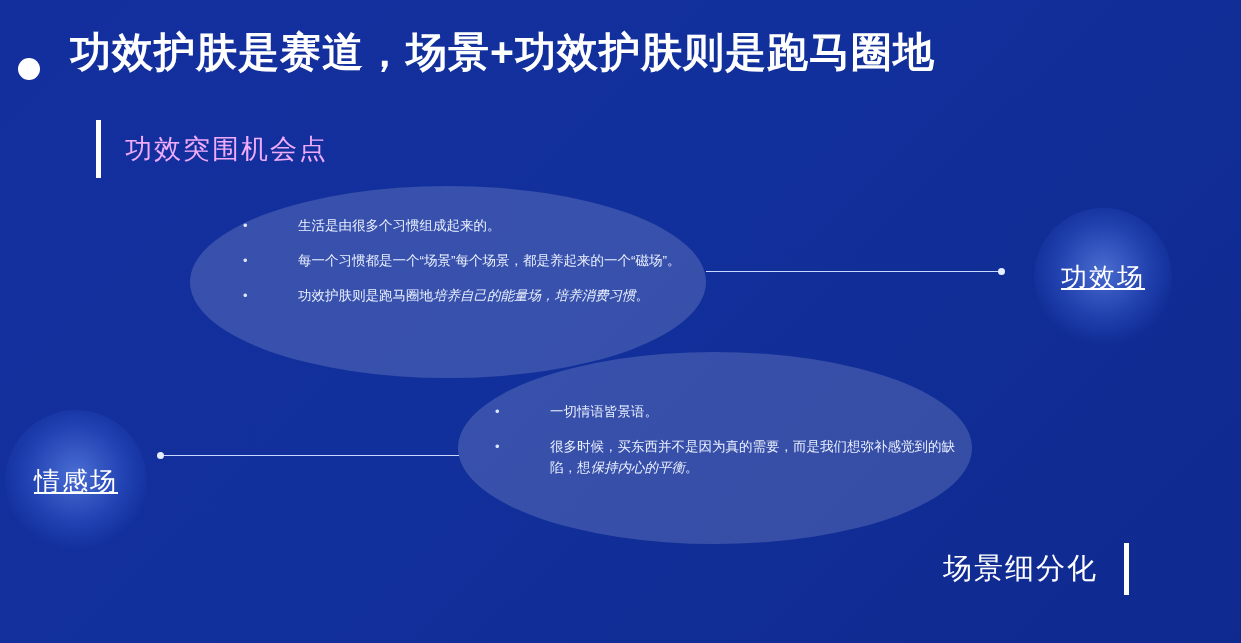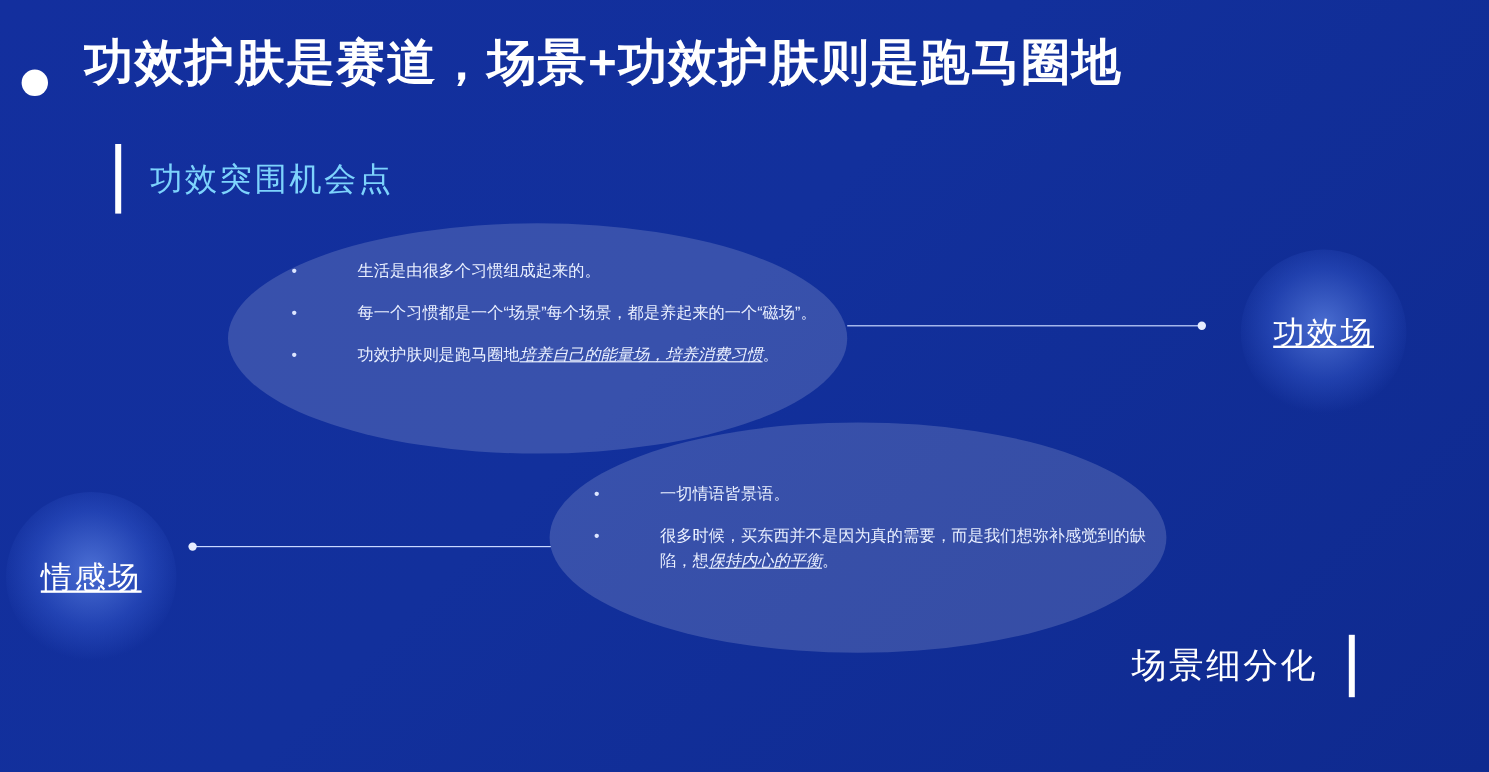--- a/index.html
+++ b/index.html
@@ -59,7 +59,7 @@
     flex: none;
   }
   .section-title {
-    color: #7dd3fc;
+    color: #f0abfc;
     font-size: 27px;
     letter-spacing: 2px;
     white-space: nowrap;

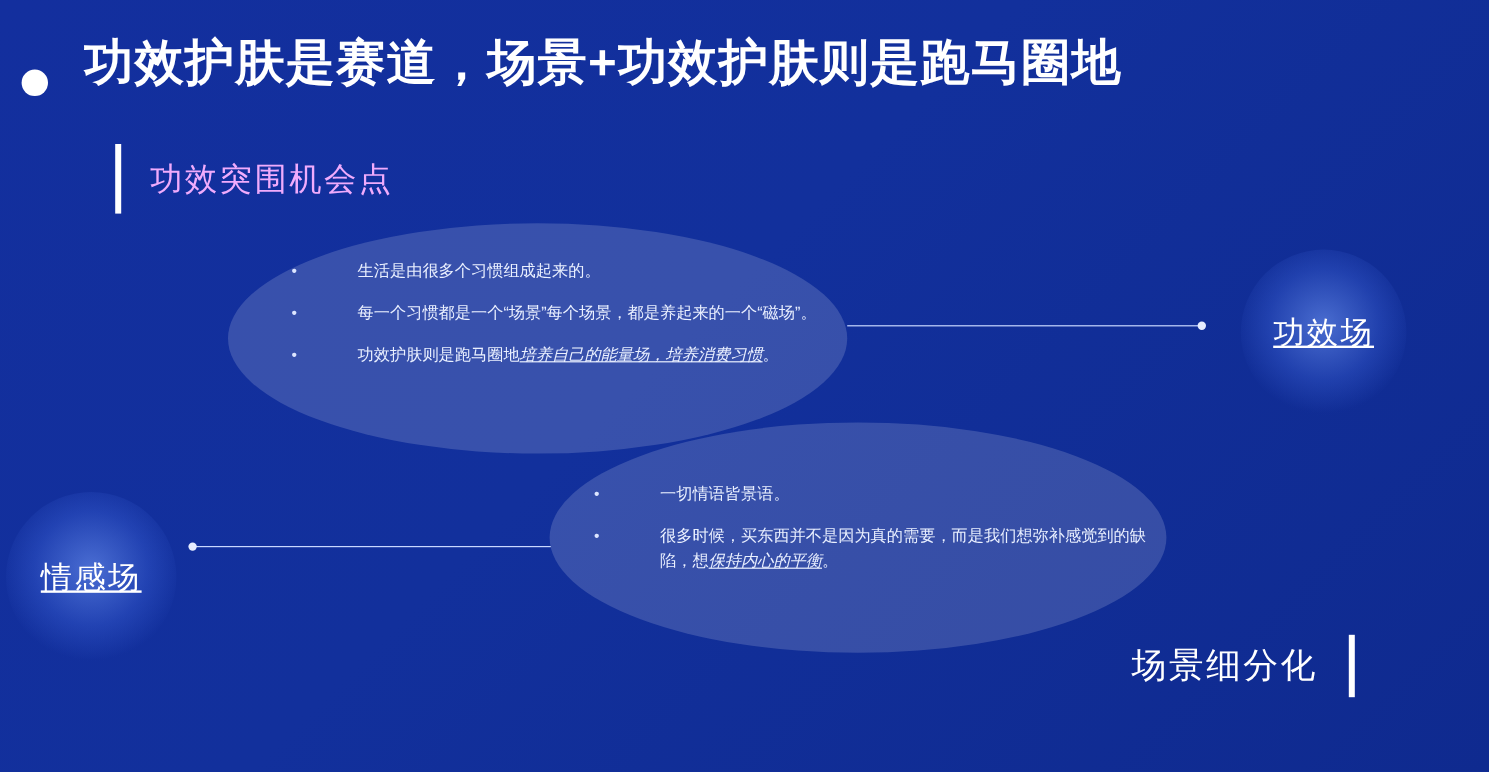--- a/index.html
+++ b/index.html
@@ -119,7 +119,6 @@
   }
   .bullet-text .emph {
     font-style: italic;
-    text-decoration: underline;
   }
 
   

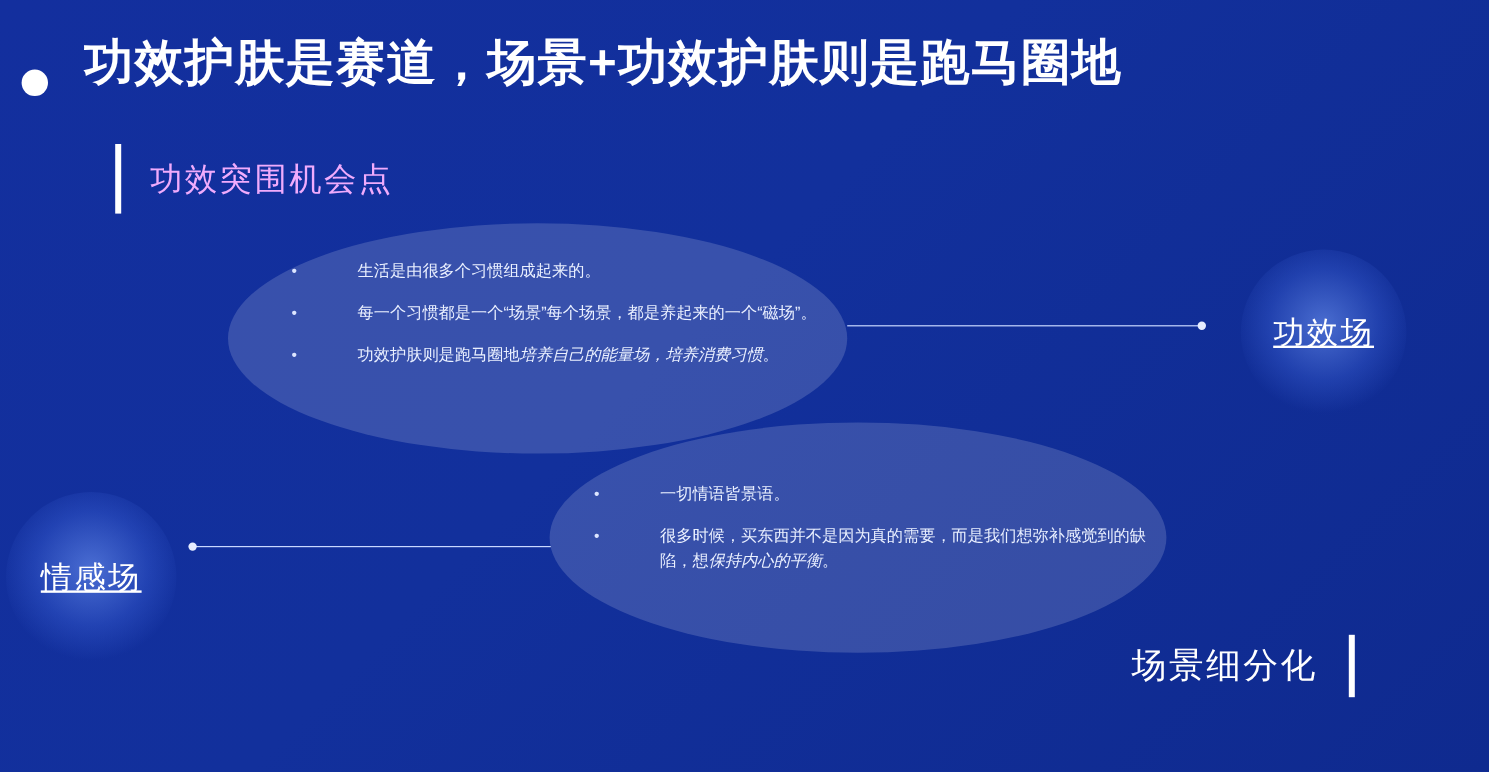--- a/index.html
+++ b/index.html
@@ -184,7 +184,7 @@
   .footer-label {
     position: absolute;
     right: 112px;
-    bottom: 62px;
+    bottom: 48px;
     display: flex;
     align-items: center;
   }

